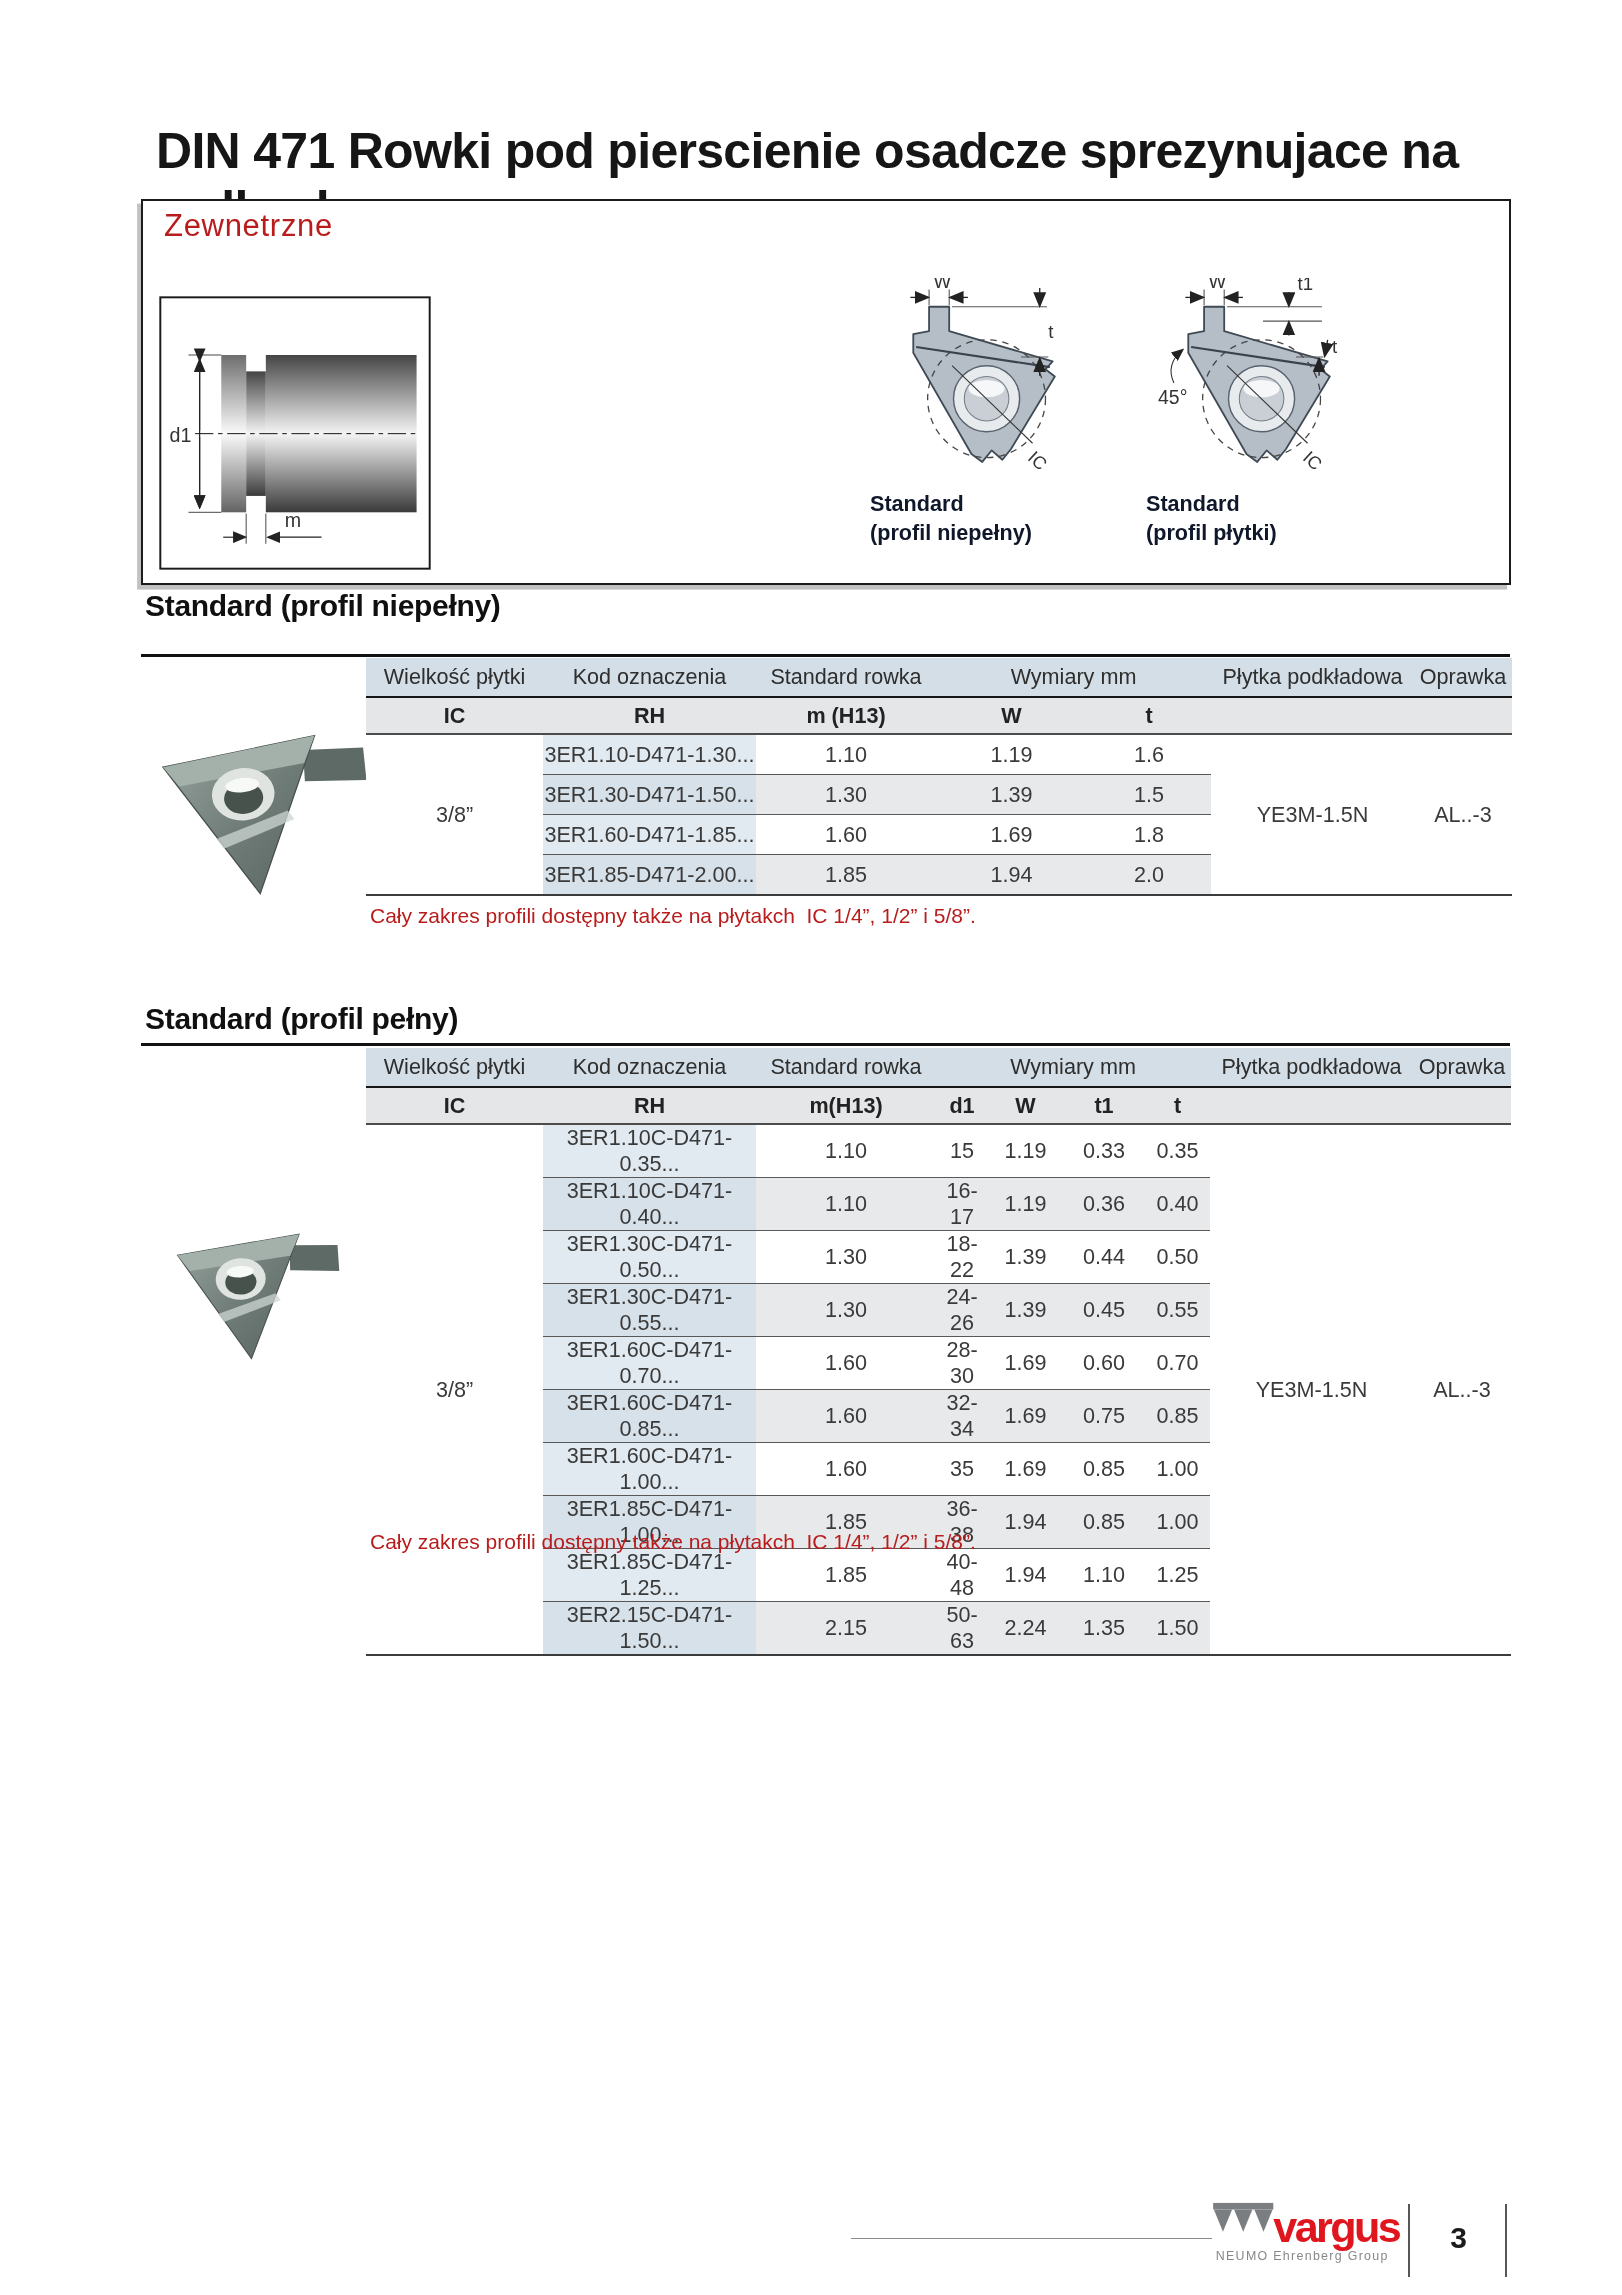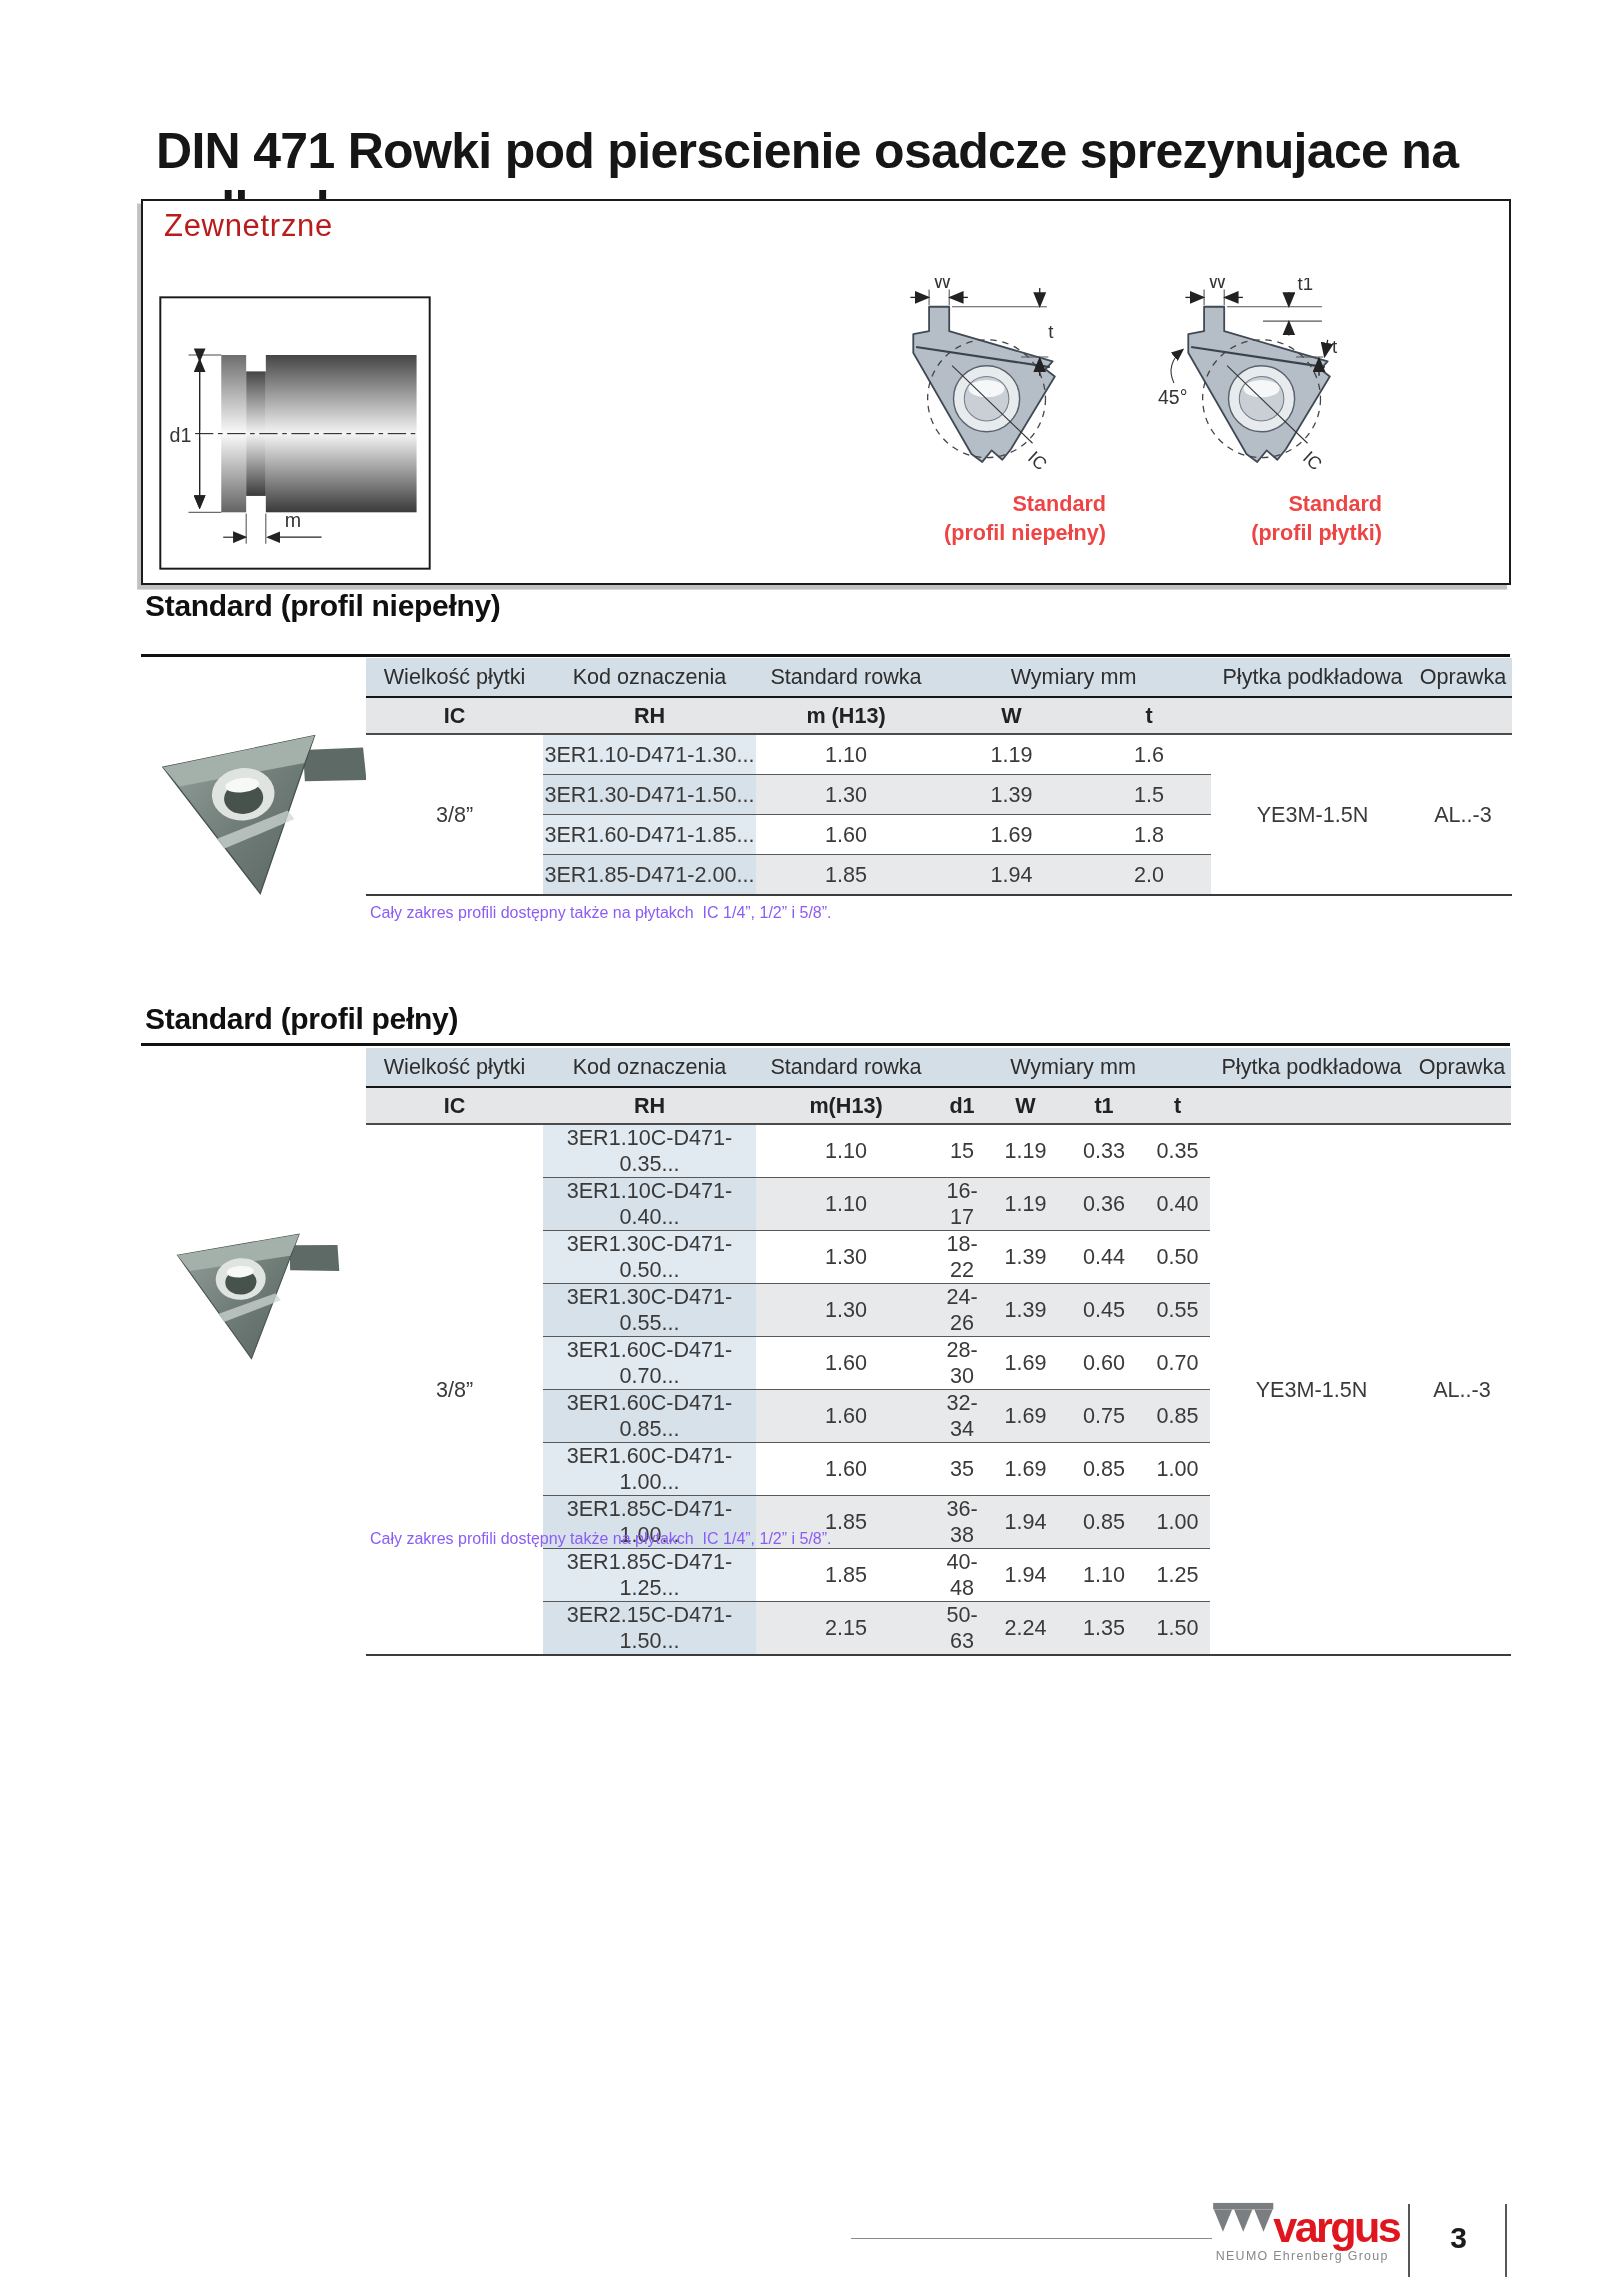--- a/index.html
+++ b/index.html
@@ -13,7 +13,7 @@
         box-shadow:-3.9px 4.6px 0 #c2c2c2}
   .oboxlabel{left:164px;top:208px;font-size:31px;color:#b91c1c;letter-spacing:0.7px}
 
-  .cap{width:236px;text-align:right;font-size:21.6px;font-weight:bold;color:#ef4444;line-height:29px}
+  .cap{width:236px;text-align:left;font-size:21.6px;font-weight:bold;color:#0f172a;line-height:29px}
 
   .h2d{font-size:30px;font-weight:bold;color:#101010;letter-spacing:-0.3px}
   .rule{height:3.3px;background:#111}

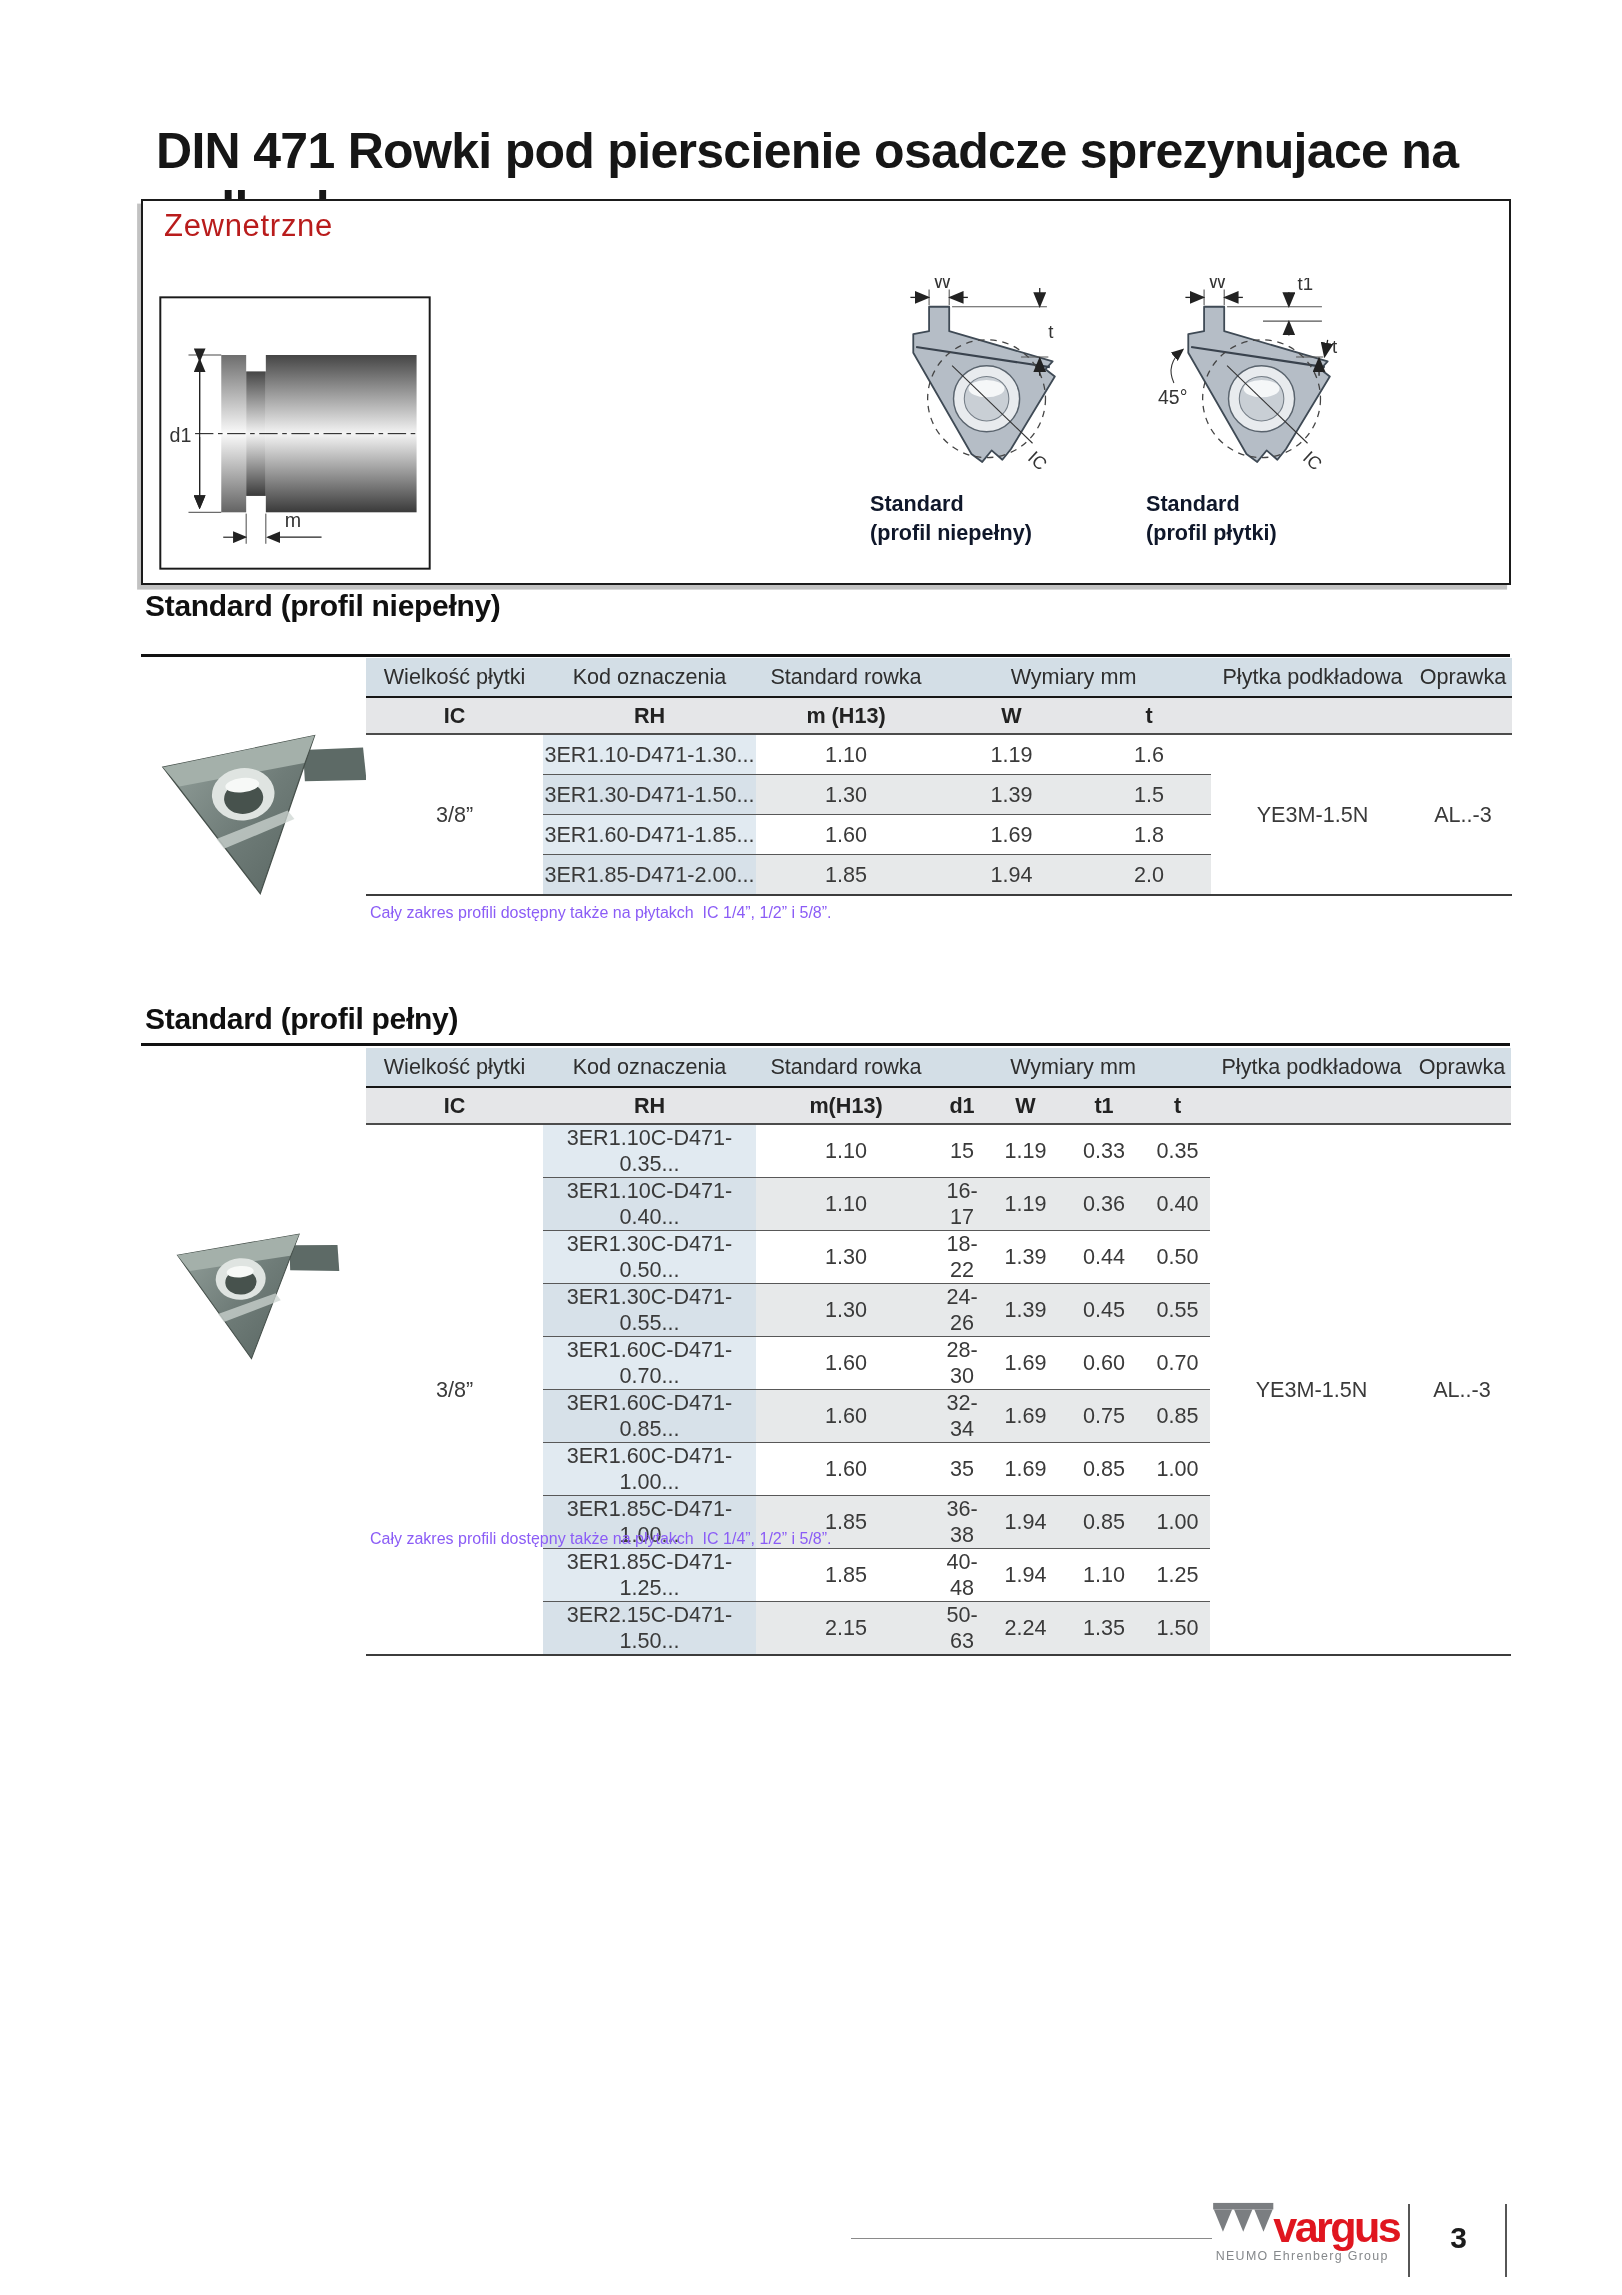--- a/index.html
+++ b/index.html
@@ -29,7 +29,7 @@
   tr.dr.alt td.code{background:#d7e1e9}
   tr.dr td.mg{background:#fff}
   tr.dr + tr.dr td{border-top:1.3px solid #585858}
-  .note{font-size:16px;color:#8b5cf6;white-space:pre-wrap}
+  .note{font-size:21px;color:#b91c1c;white-space:pre-wrap}
 
   .fline{height:1.3px;background:#8a8a8a}
   .fbar{width:2px;height:73px;background:#565656}

